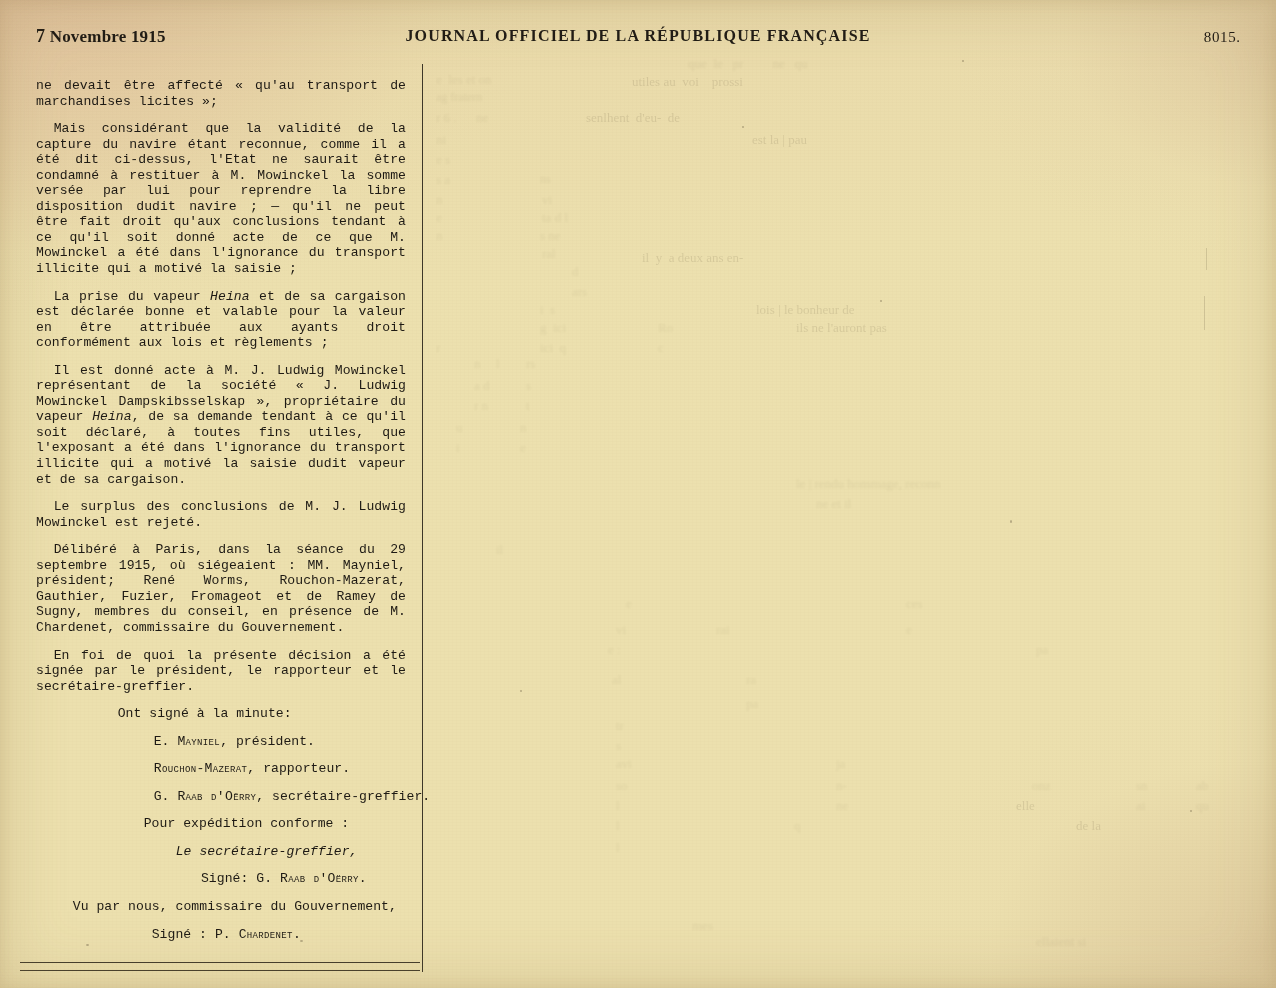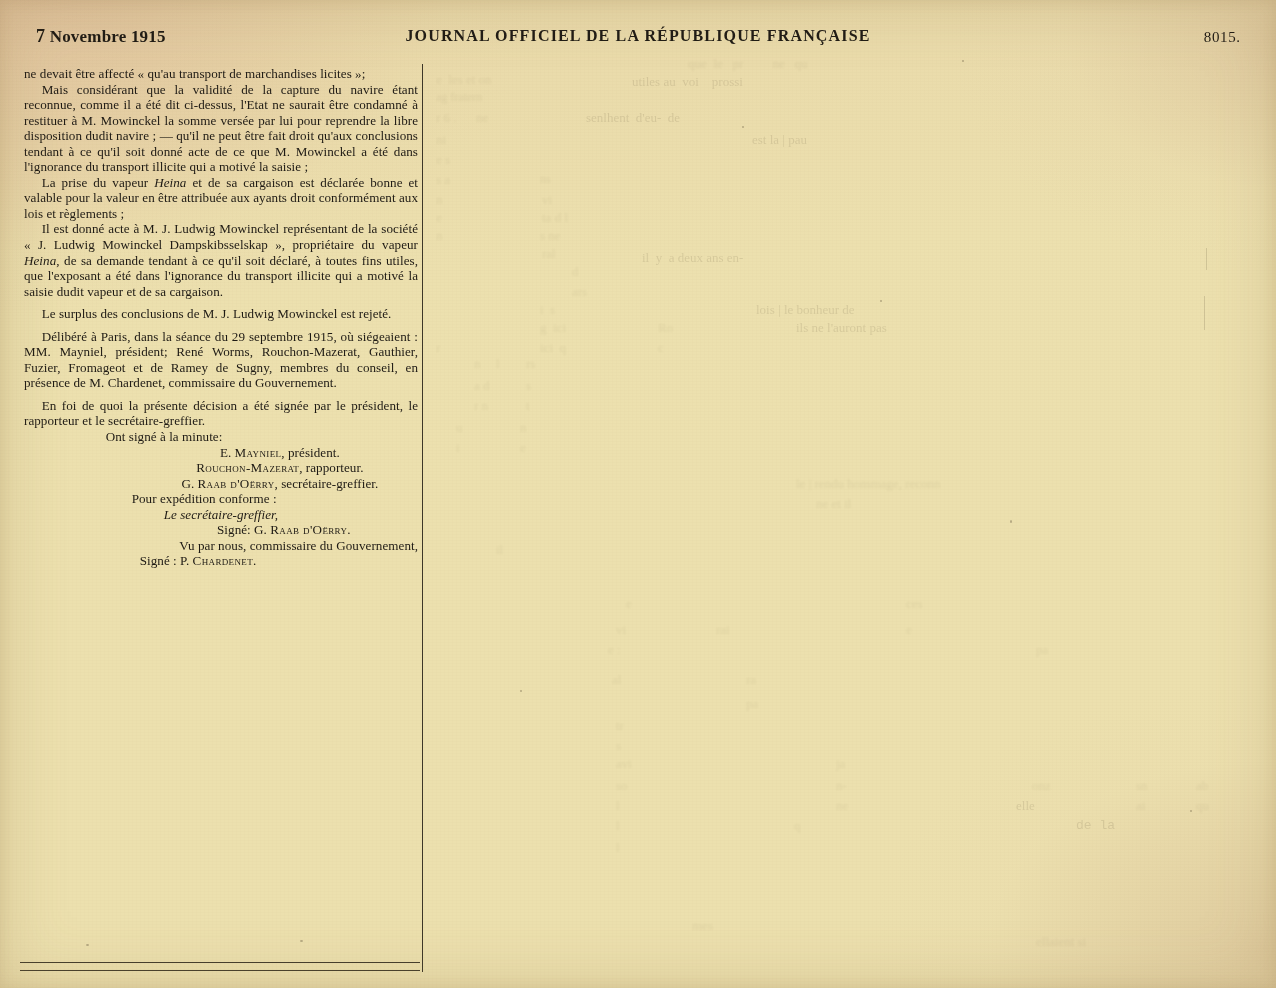--- a/index.html
+++ b/index.html
@@ -144,8 +144,9 @@
     letter-spacing: 0.05px;
   }
   .column p {
-    margin: 0;
+    margin: 12px;
     text-indent: 1.35em;
+    font-family: Liberation Mono, monospace;
   }
   .column p.noind { text-indent: 0; }
   .column p.gap { margin-top: 7px; }

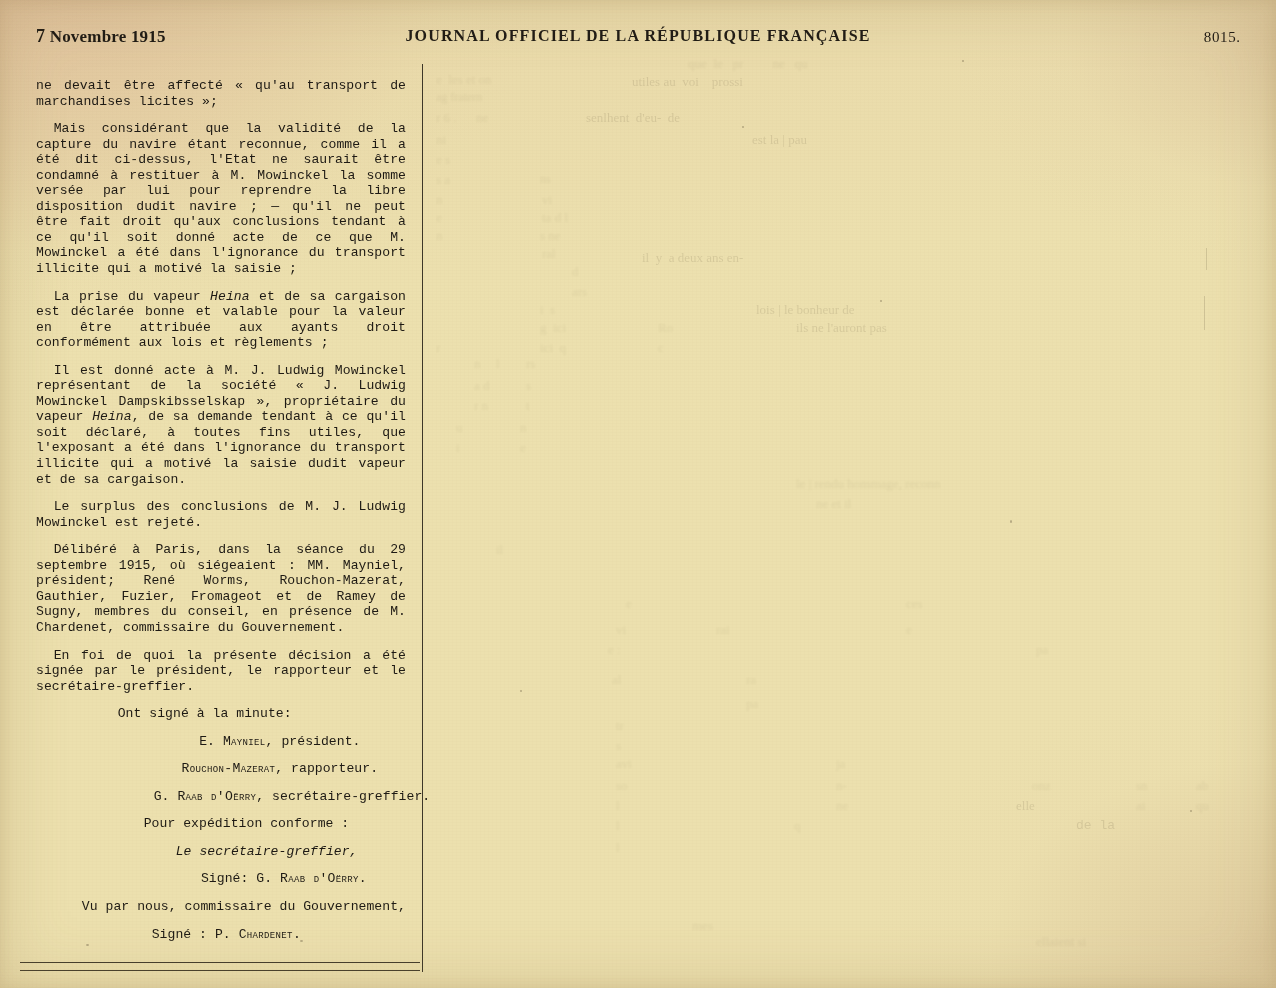--- a/index.html
+++ b/index.html
@@ -163,7 +163,7 @@
     margin: 0;
     text-indent: 0;
     padding-left: 100px;
-    text-align: center;
+    text-align: left;
     white-space: nowrap;
   }
   .sig-head {

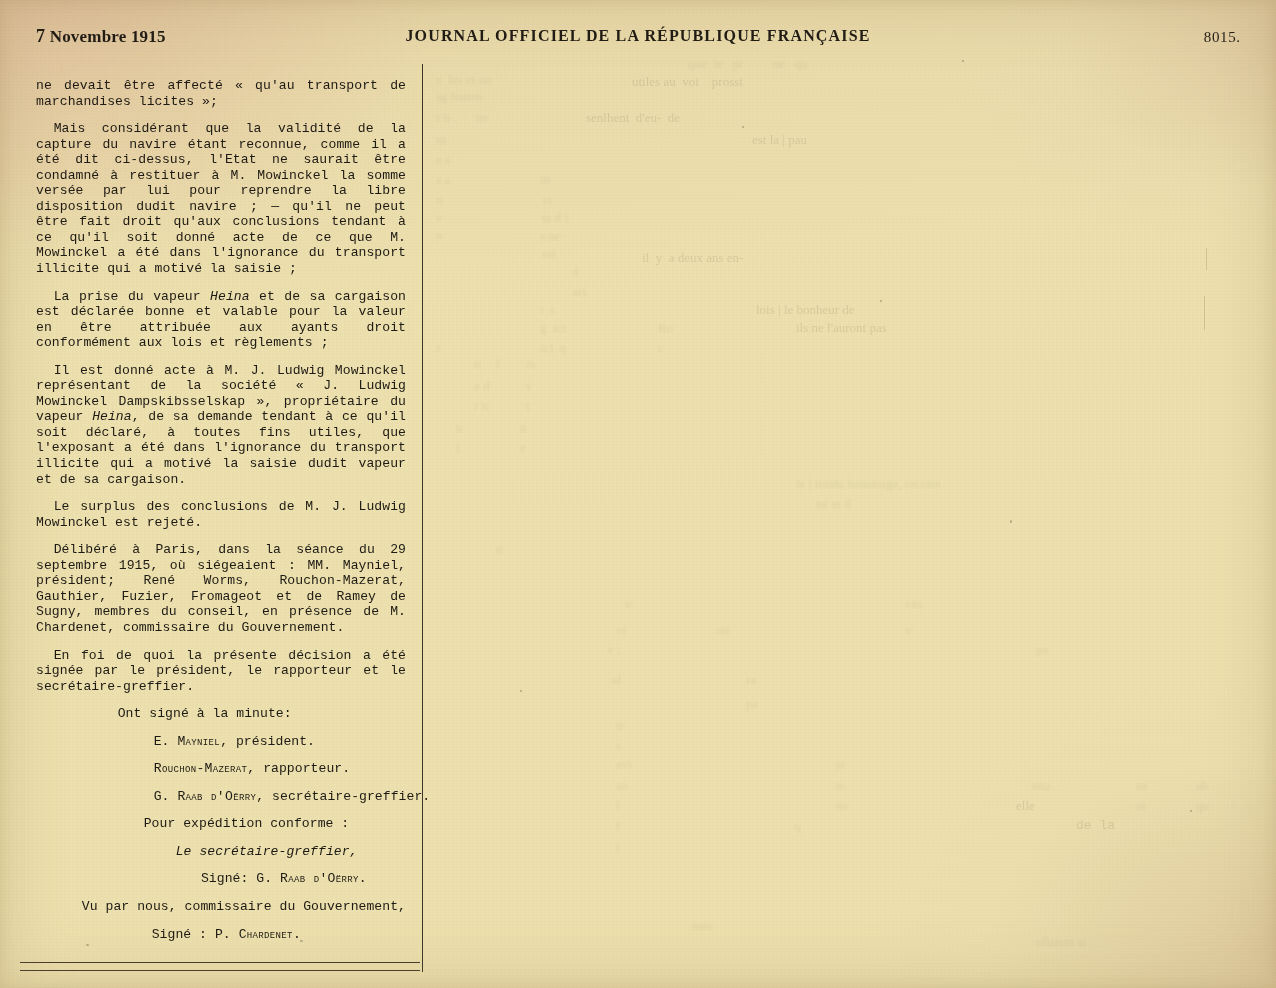--- a/index.html
+++ b/index.html
@@ -322,7 +322,7 @@
       <div class="ghost ff" style="left: 760px; top: 742px; font-size: 13px;">qu</div>
       <div class="ghost ff" style="left: 180px; top: 762px; font-size: 13px;">l</div>
       <div class="ghost ff" style="left: 358px; top: 762px; font-size: 13px;">q</div>
-      <div class="ghost f" style="left: 640px; top: 762px; font-size: 13px; font-family: Liberation Mono, monospace;">de la</div>
+      <div class="ghost f" style="left: 640px; top: 762px; font-size: 13px;">de la</div>
       <div class="ghost ff" style="left: 180px; top: 784px; font-size: 13px;">l</div>
       <div class="ghost ff" style="left: 256px; top: 862px; font-size: 13px;">mes</div>
       <div class="ghost ff" style="left: 600px; top: 878px; font-size: 13px;">ellaient si</div>

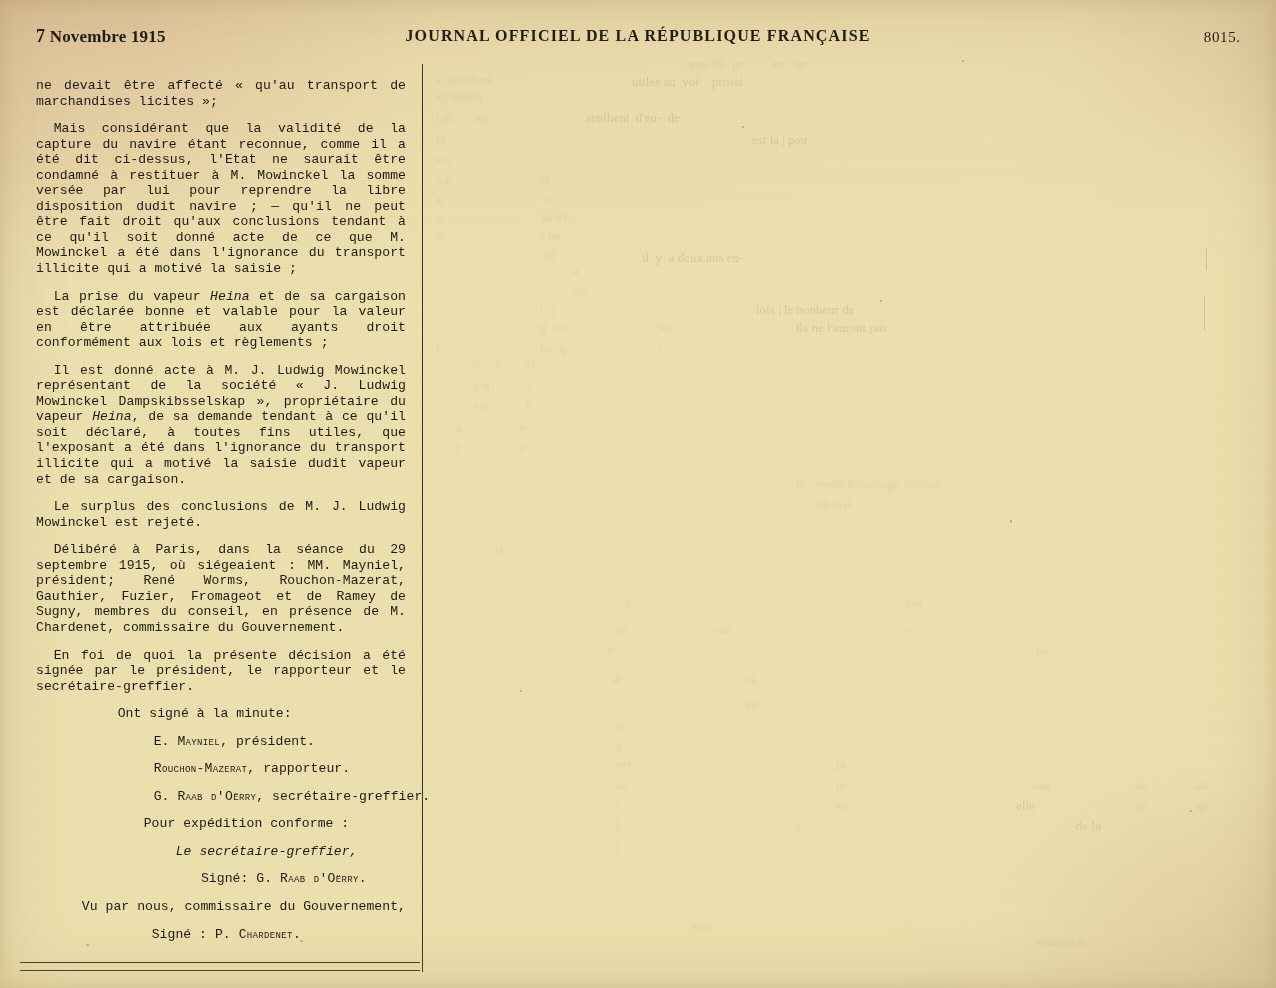--- a/index.html
+++ b/index.html
@@ -197,7 +197,7 @@
   .vu {
     margin: 0;
     text-indent: 0;
-    text-align: right;
+    text-align: center;
     padding-left: 10px;
     margin-top: 2px;
     white-space: nowrap;

